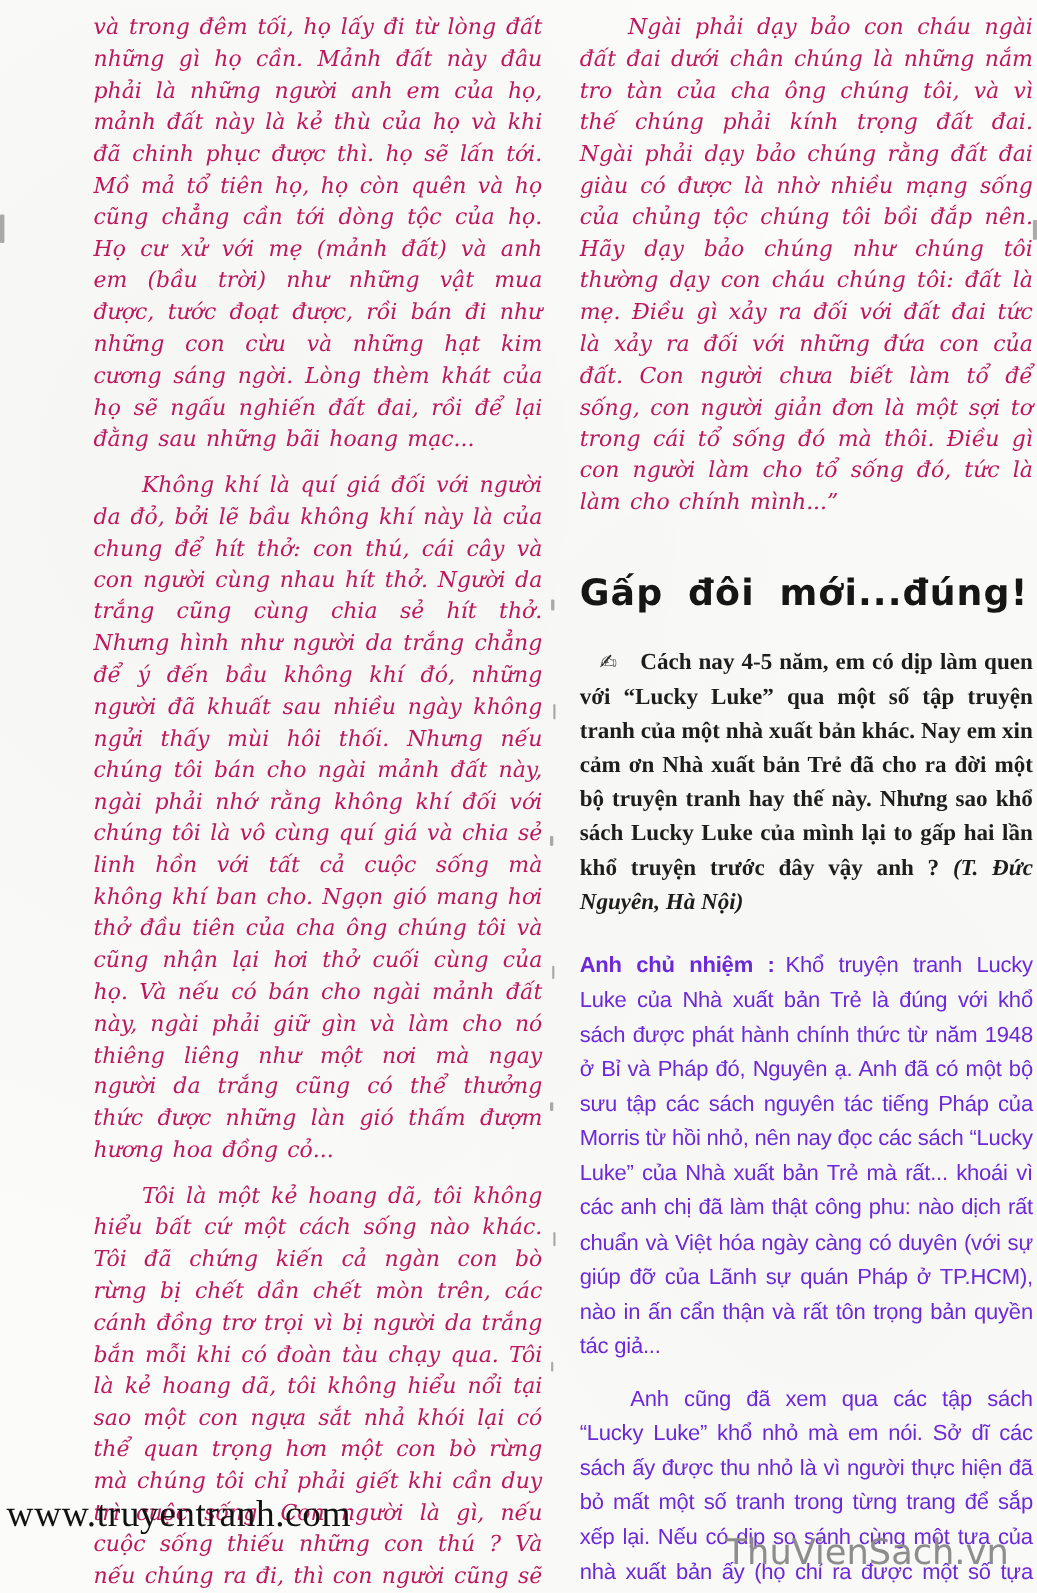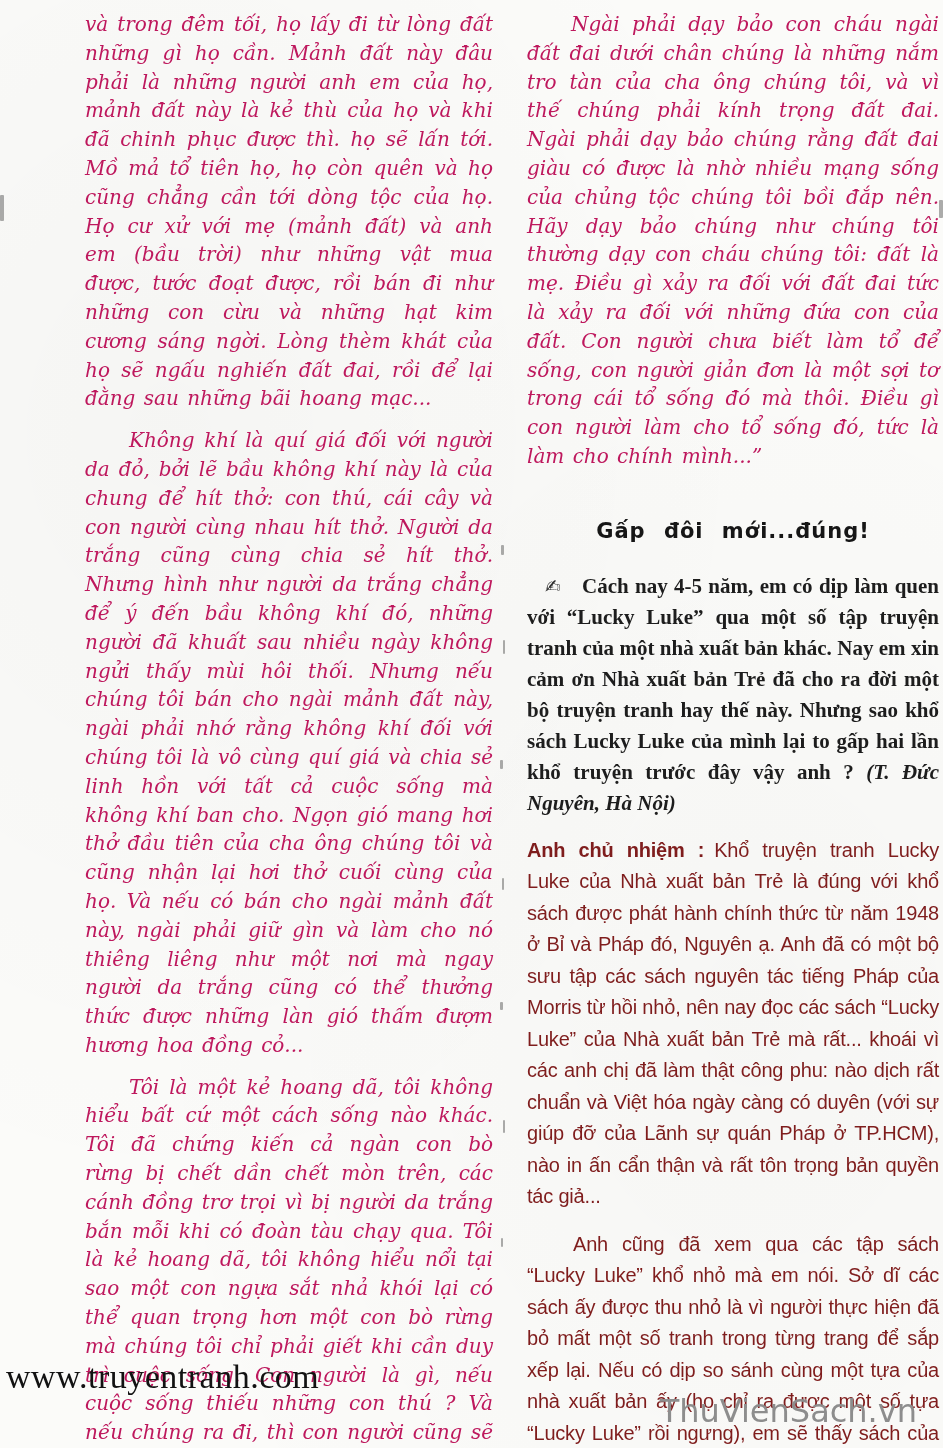--- a/index.html
+++ b/index.html
@@ -39,12 +39,11 @@
   .section-title {
     font-family: "DejaVu Sans", sans-serif;
     font-weight: bold;
-    font-size: 21px;
+    font-size: 33px;
     letter-spacing: 1px;
     word-spacing: 10px;
     margin: 48px 0 28px 0;
     color: #161616;
-    text-align: center;
   }
 
   p.question {

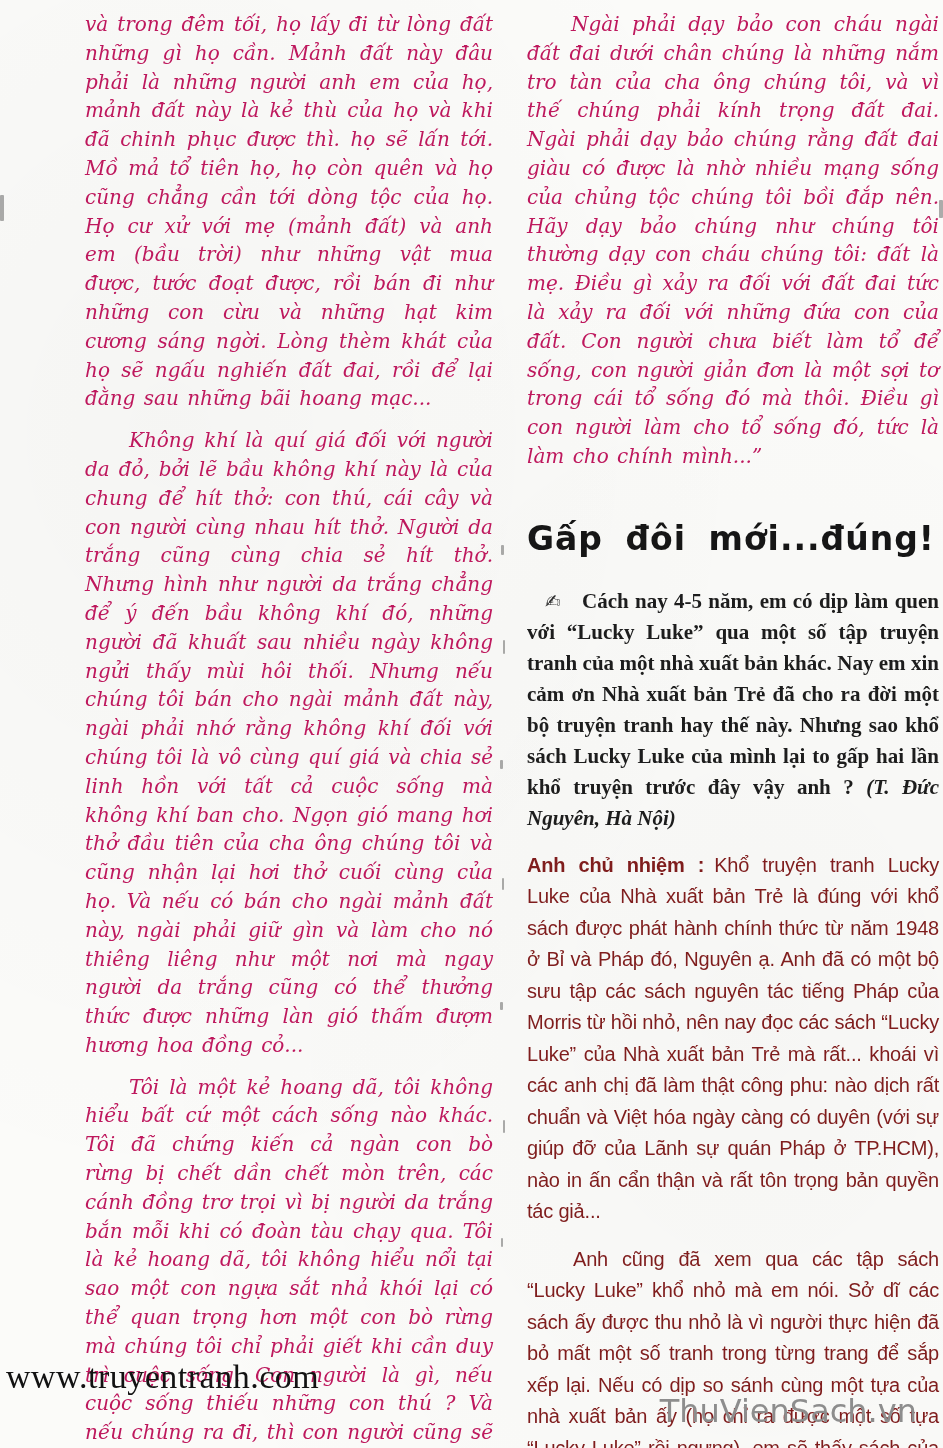--- a/index.html
+++ b/index.html
@@ -52,7 +52,7 @@
     font-size: 21px;
     line-height: 31px;
     text-align: justify;
-    margin: 0 0 16px 0;
+    margin: 0 0 28px 0;
     text-indent: 18px;
     color: #1d1d1d;
   }

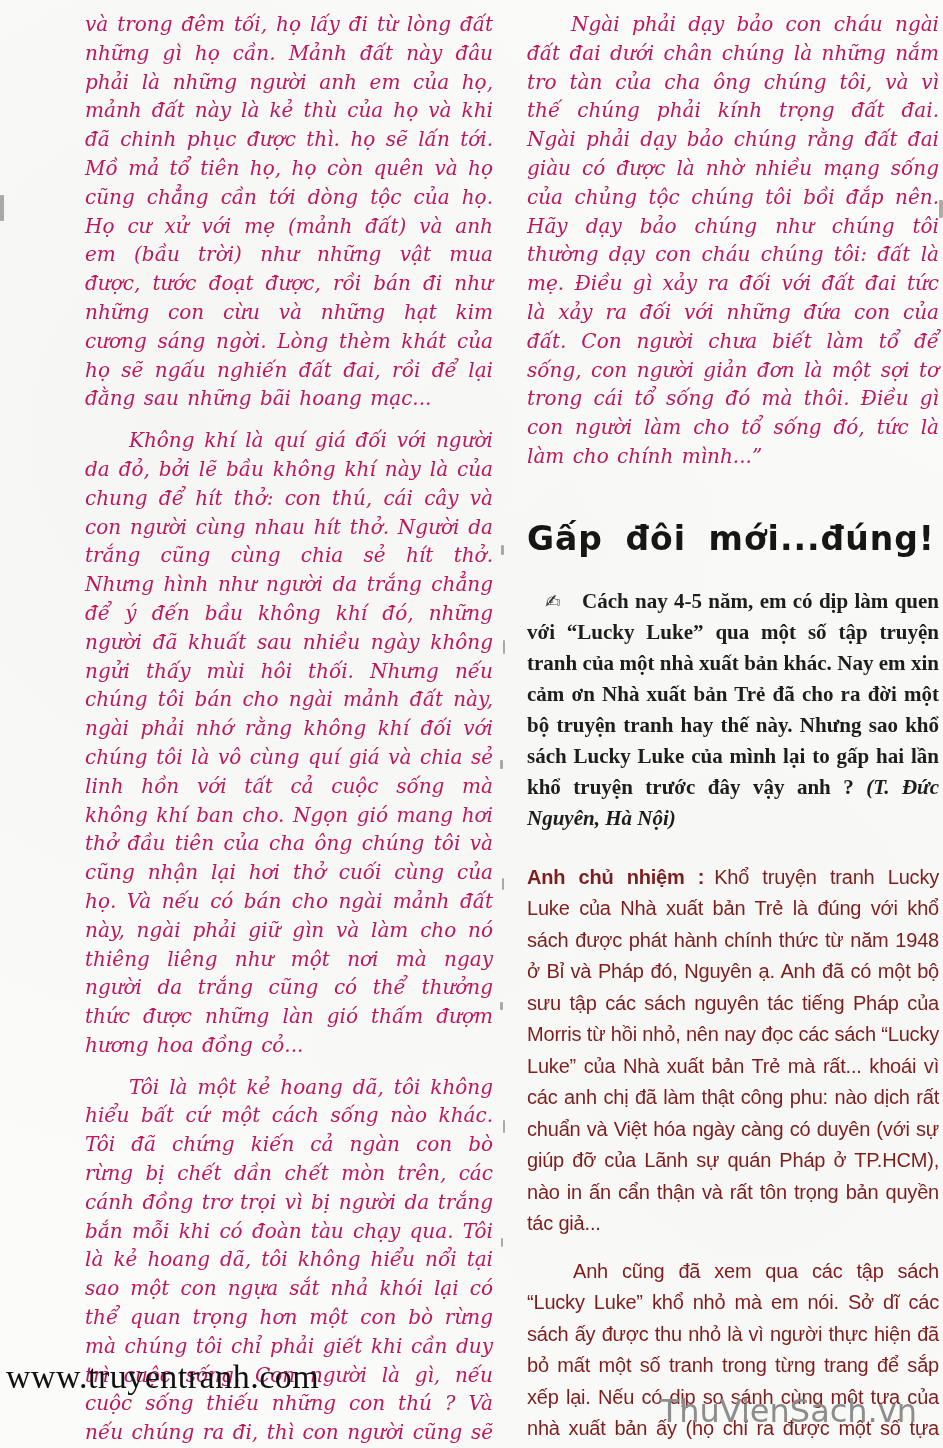--- a/index.html
+++ b/index.html
@@ -72,7 +72,7 @@
     text-align: justify;
     letter-spacing: -0.2px;
     margin: 0 0 16px 0;
-    color: #7f1d1d;
+    color: #6d28d9;
   }
   p.answer.indent2 { text-indent: 46px; }
   .a-label { font-weight: bold; margin-right: 10px; }

